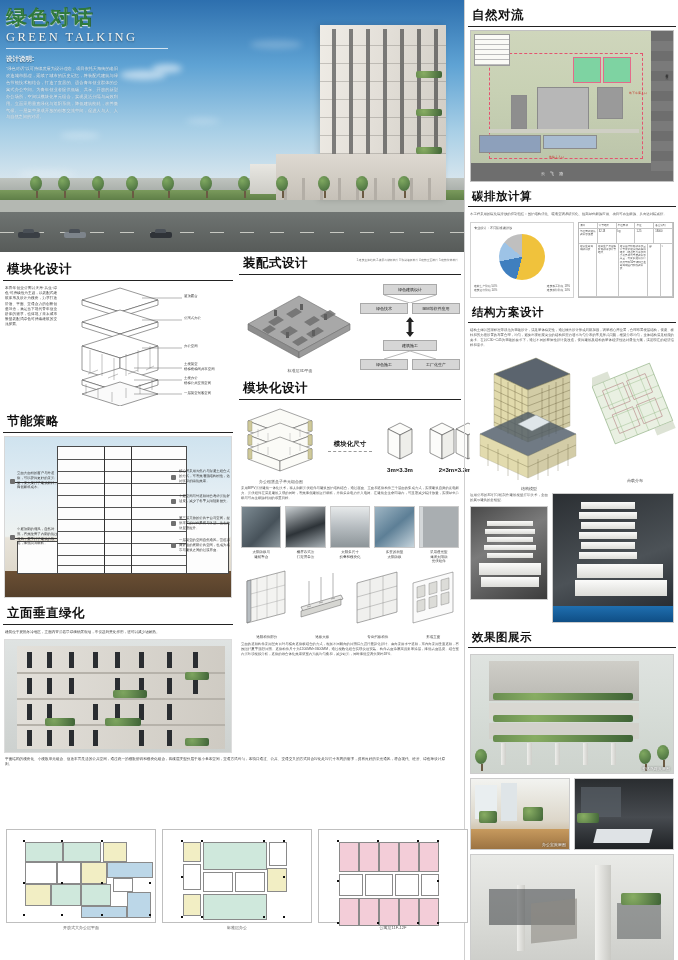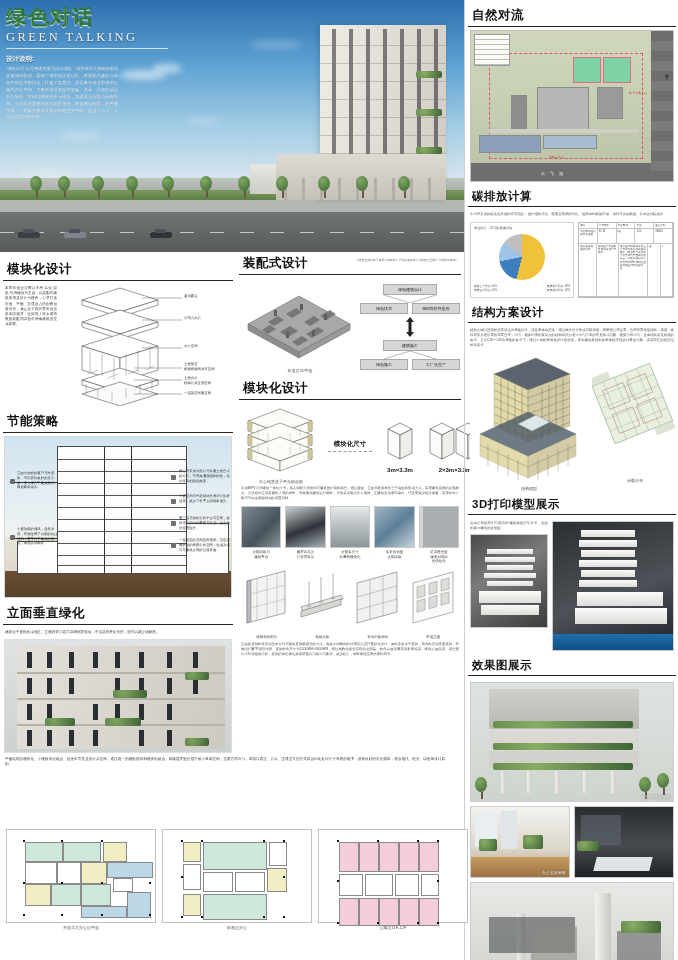--- a/index.html
+++ b/index.html
@@ -745,7 +745,6 @@
       </div>
     </div>
 
-    <div class="sec-h small">3D打印模型展示</div>
     <div class="r-pad p3d">
       <div style="flex:0 0 78px;">
         <div class="thin" style="padding:0 0 3px 0;">运用公布的3D打印机制作建筑模型打印技术，全面的展示建筑的全模型。</div>

